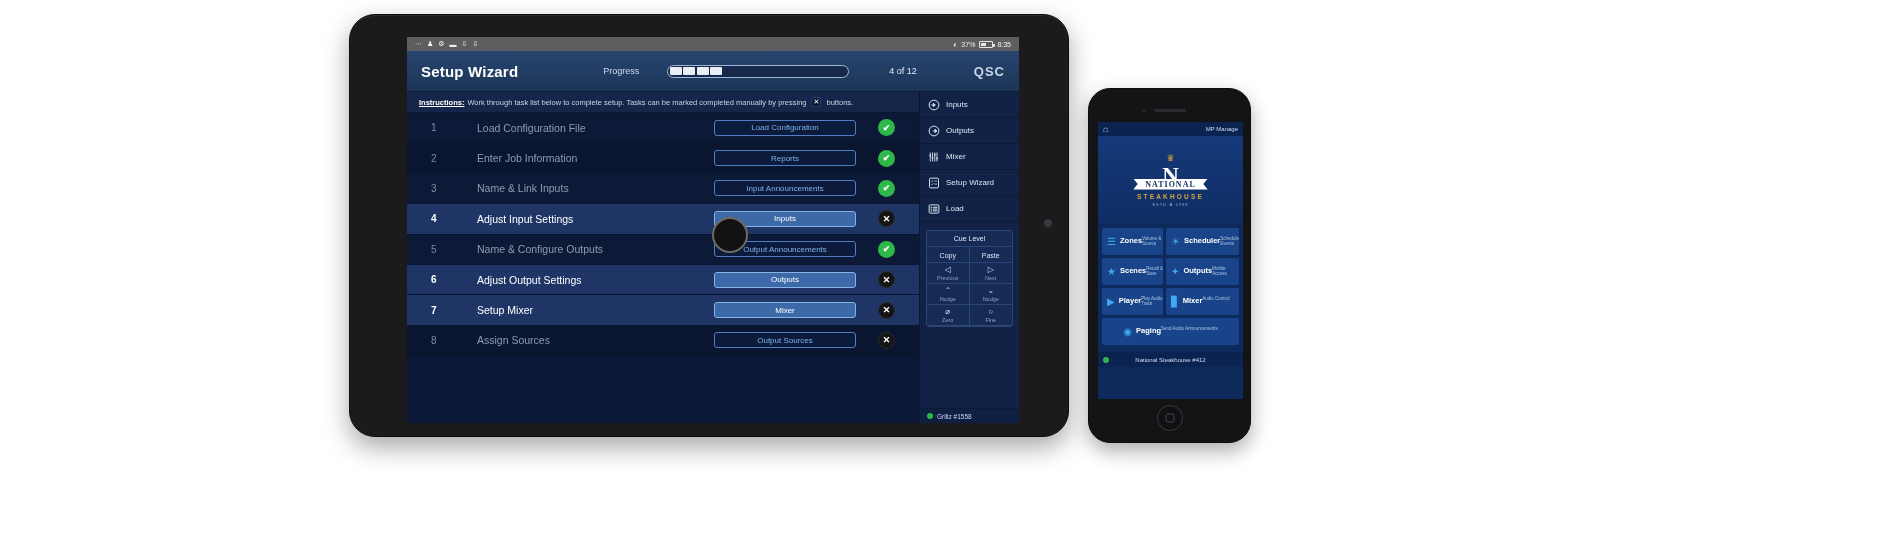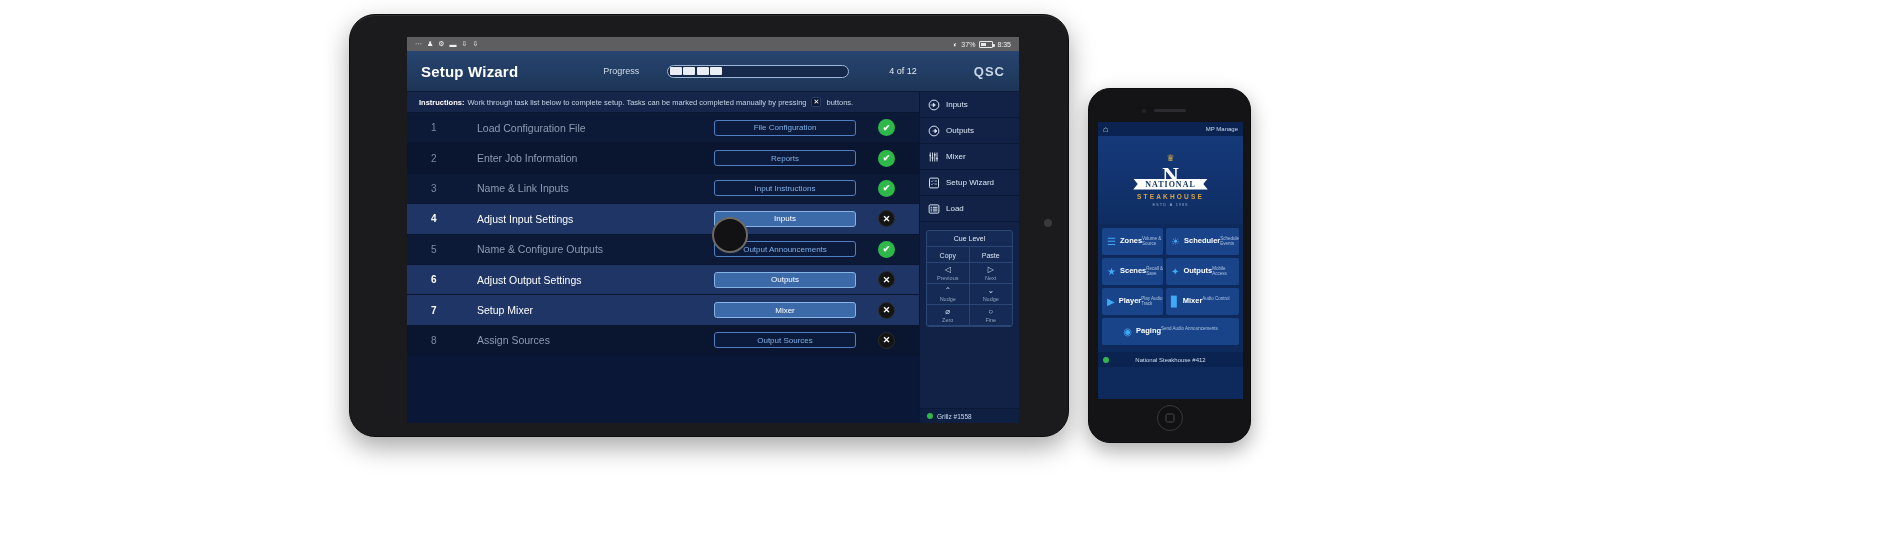--- a/index.html
+++ b/index.html
@@ -85,7 +85,7 @@
     padding:5px 12px; color:#c5d2e4; font-size:7.5px; display:flex;
     align-items:center; gap:3px; white-space:nowrap;
   }
-  .instr b { color:#ffffff; }
+  .instr b { color:#ffffff;text-decoration:underline; }
   .instr .xchip {
     display:inline-flex; align-items:center; justify-content:center;
     width:10px; height:10px; background:#0c1833; border:1px solid #2a3f66;

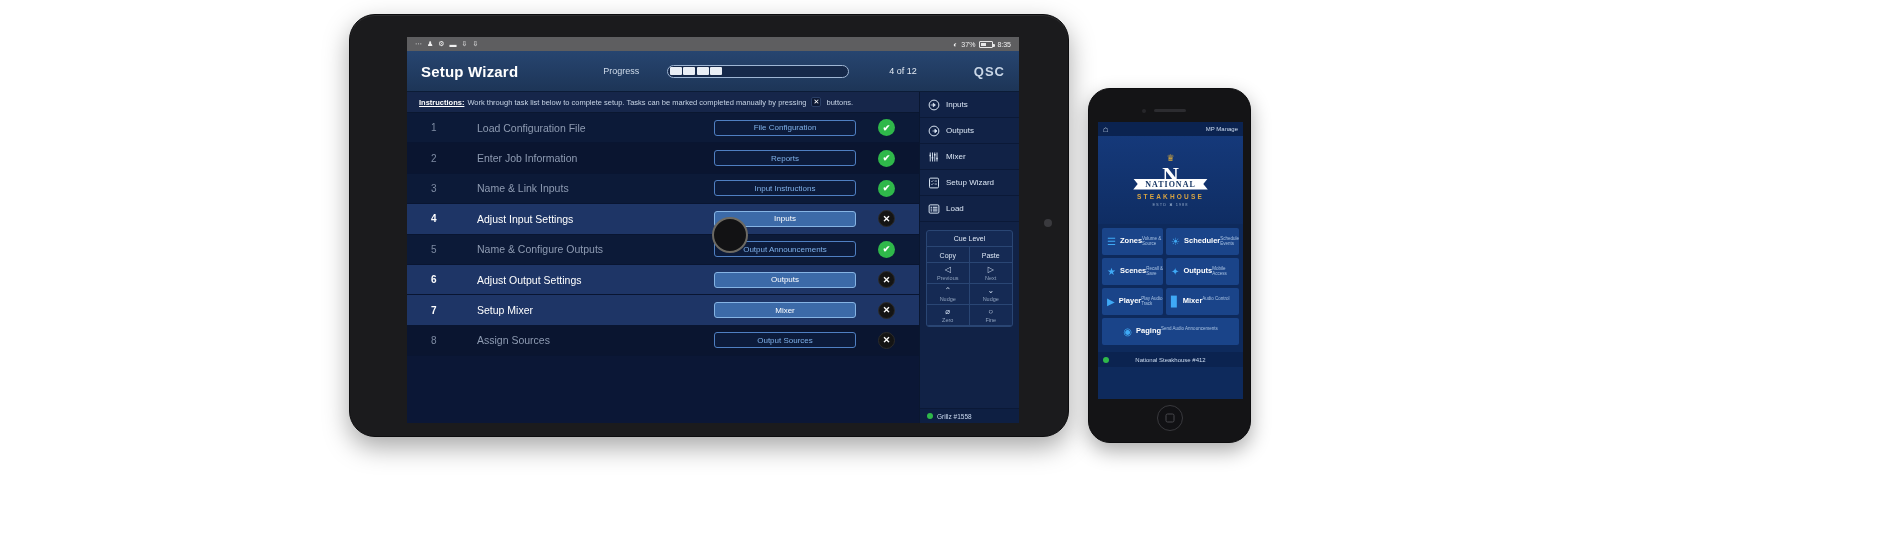--- a/index.html
+++ b/index.html
@@ -286,7 +286,7 @@
               <div class="row">
                 <span class="row-num">1</span>
                 <span class="row-label">Load Configuration File</span>
-                <span class="row-btn">File Configuration</span>
+                <span class="row-btn">Load Configuration</span>
                 <span class="status-dot ok">✔</span>
               </div>
               <div class="row alt">

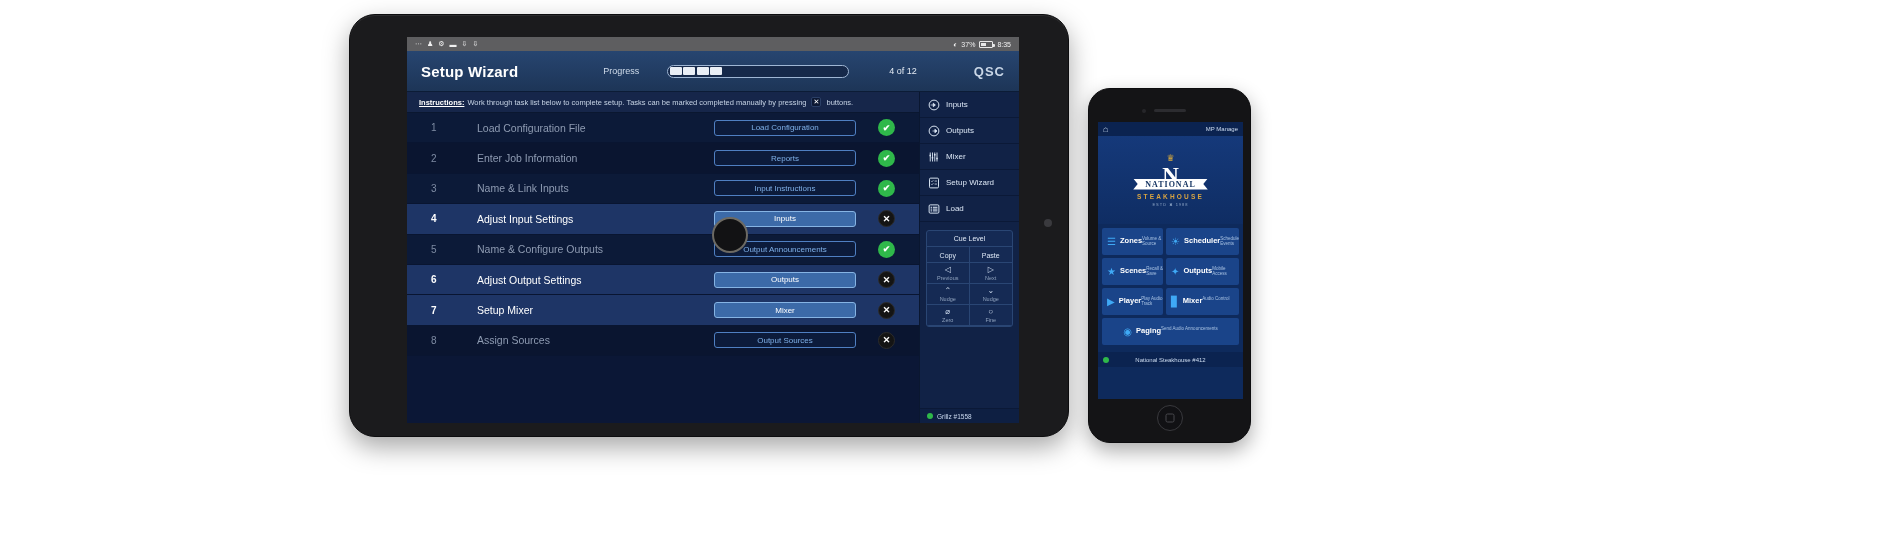--- a/index.html
+++ b/index.html
@@ -298,7 +298,7 @@
               <div class="row">
                 <span class="row-num">3</span>
                 <span class="row-label">Name &amp; Link Inputs</span>
-                <span class="row-btn">Input Instructions</span>
+                <span class="row-btn">Input Announcements</span>
                 <span class="status-dot ok">✔</span>
               </div>
               <div class="row hl">

